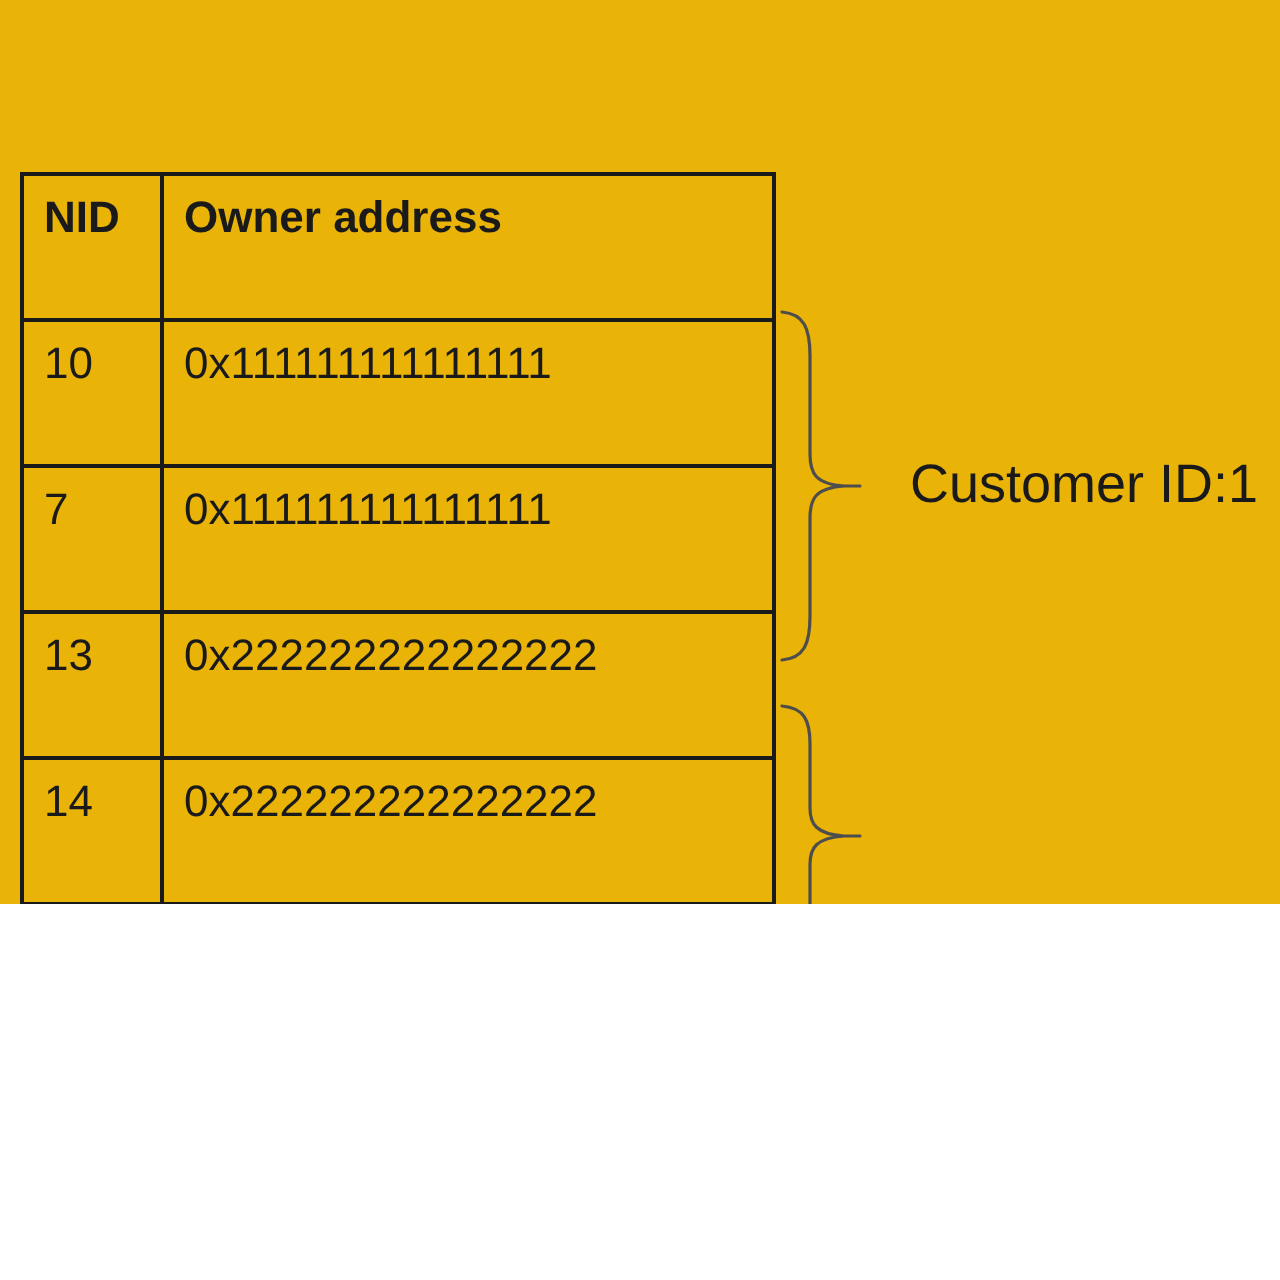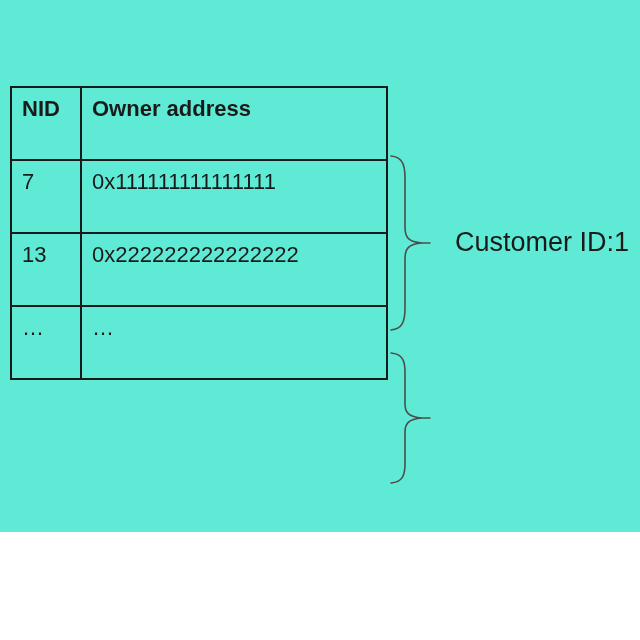--- a/index.html
+++ b/index.html
@@ -11,8 +11,8 @@
   .canvas {
     position: relative;
     width: 640px;
-    height: 532px;
-    background: #5eead4;
+    height: 452px;
+    background: #eab308;
     overflow: hidden;
   }
   table.nid-table {

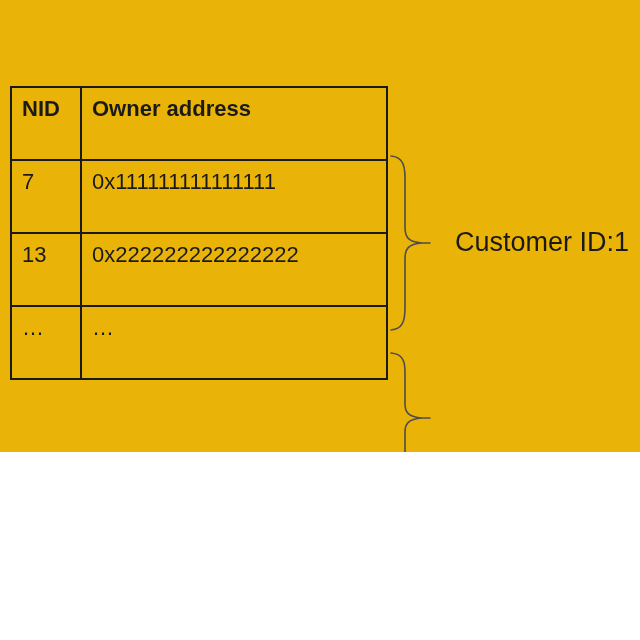--- a/index.html
+++ b/index.html
@@ -79,6 +79,10 @@
       <th>Owner address</th>
     </tr>
     <tr>
+      <td>10</td>
+      <td>0x111111111111111</td>
+    </tr>
+    <tr>
       <td>7</td>
       <td>0x111111111111111</td>
     </tr>

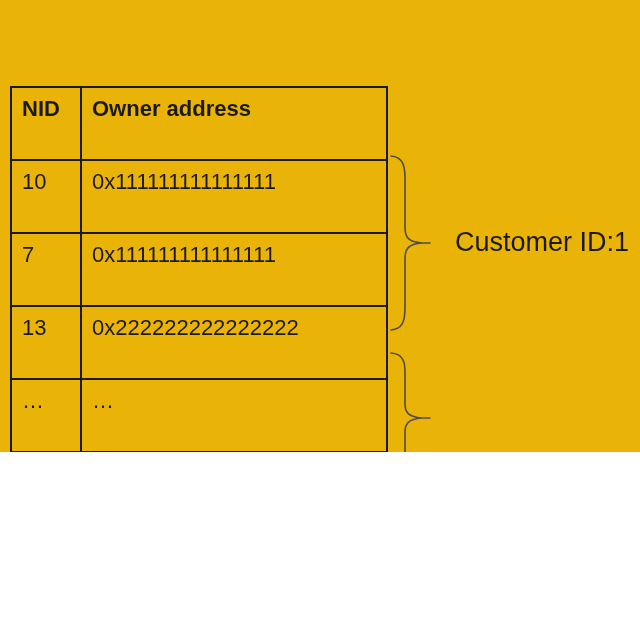--- a/index.html
+++ b/index.html
@@ -91,6 +91,10 @@
       <td>0x222222222222222</td>
     </tr>
     <tr>
+      <td>14</td>
+      <td>0x222222222222222</td>
+    </tr>
+    <tr>
       <td>…</td>
       <td>…</td>
     </tr>

